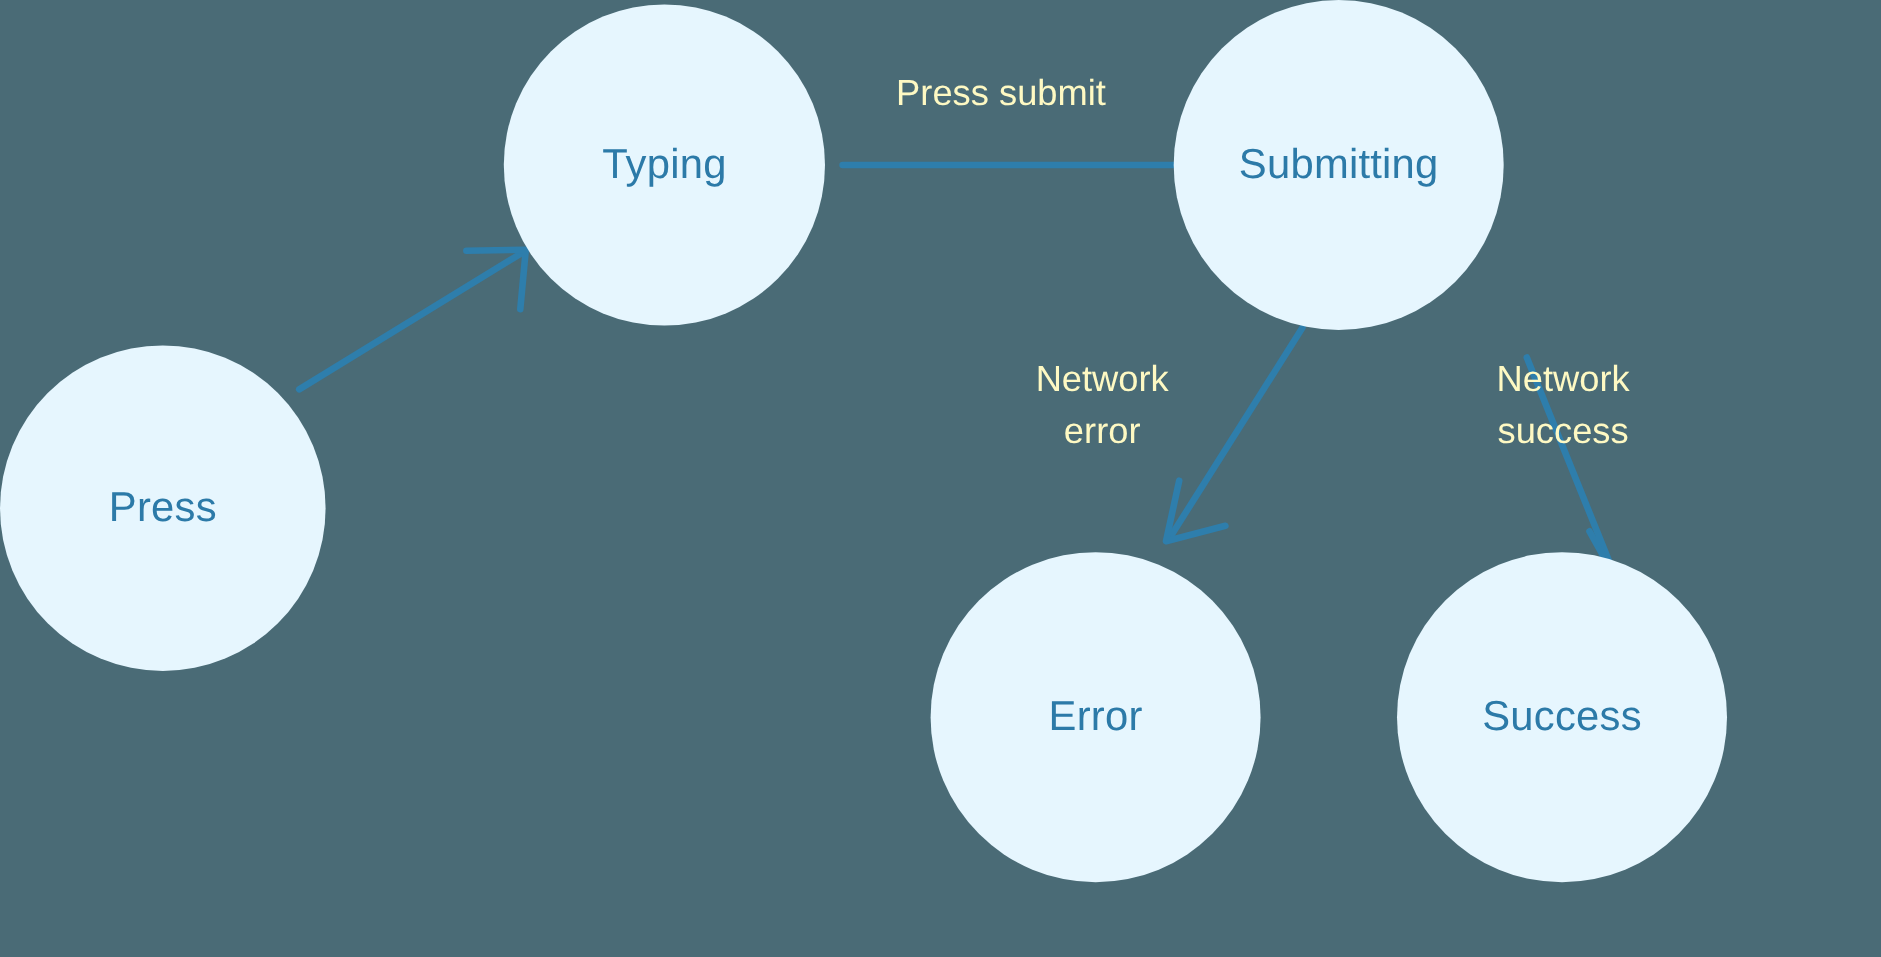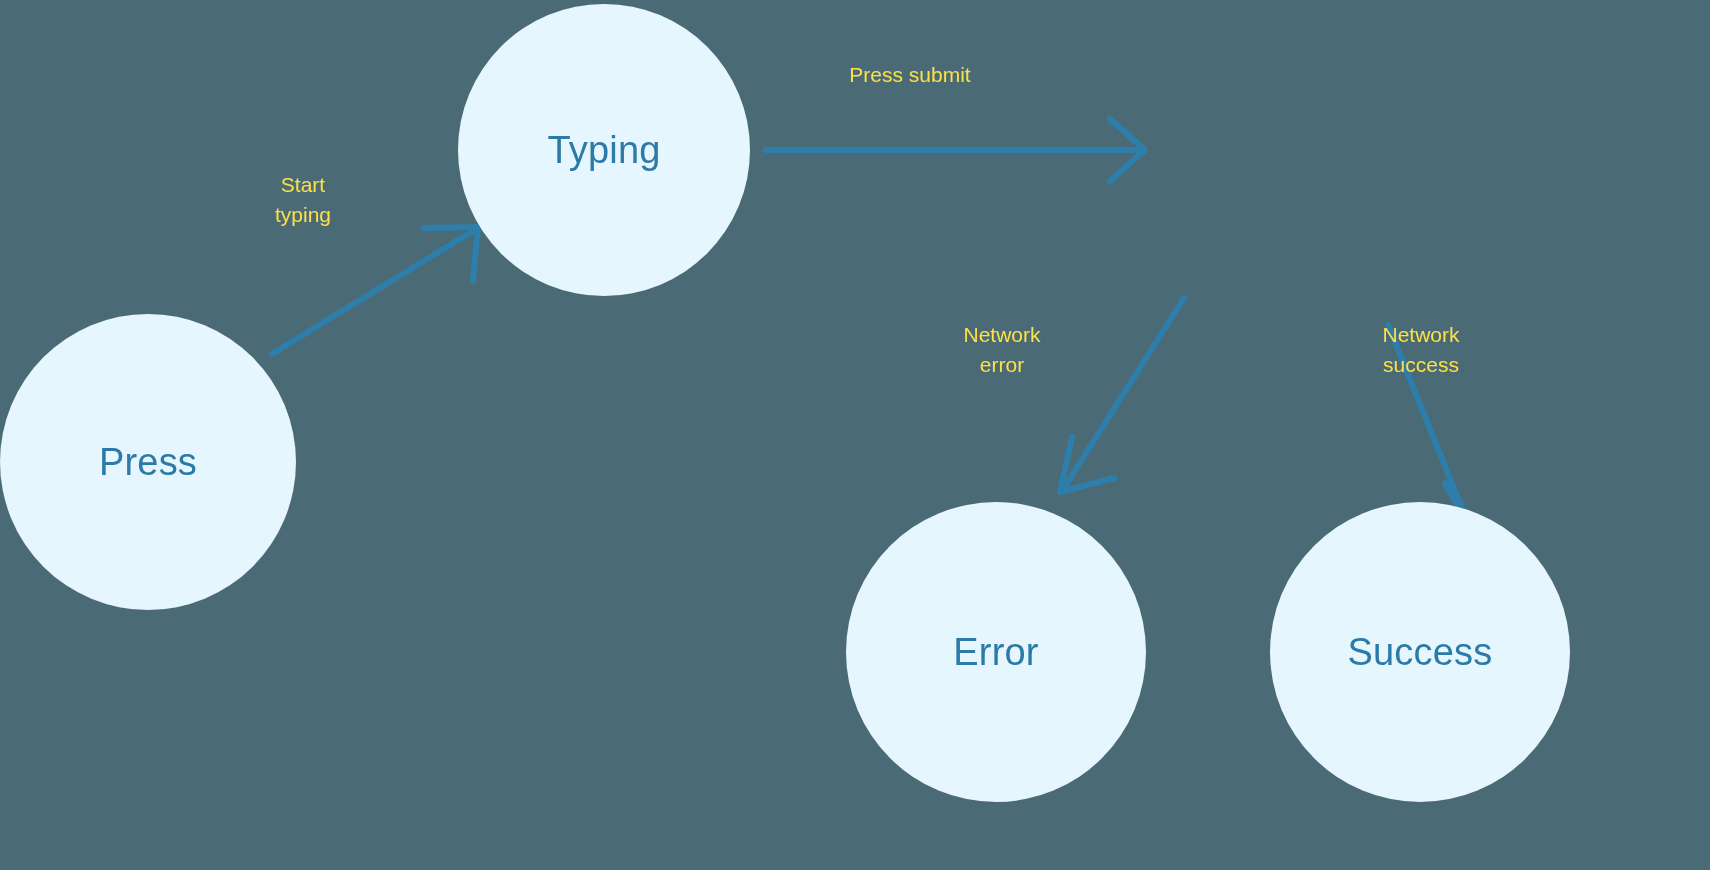--- a/index.html
+++ b/index.html
@@ -41,8 +41,8 @@
   }
   .edge-label {
     position: absolute;
-    color: #fde047;
-    font-size: 21px;
+    color: #fef9c3;
+    font-size: 33px;
     font-weight: 400;
     line-height: 1.45;
     white-space: pre-line;

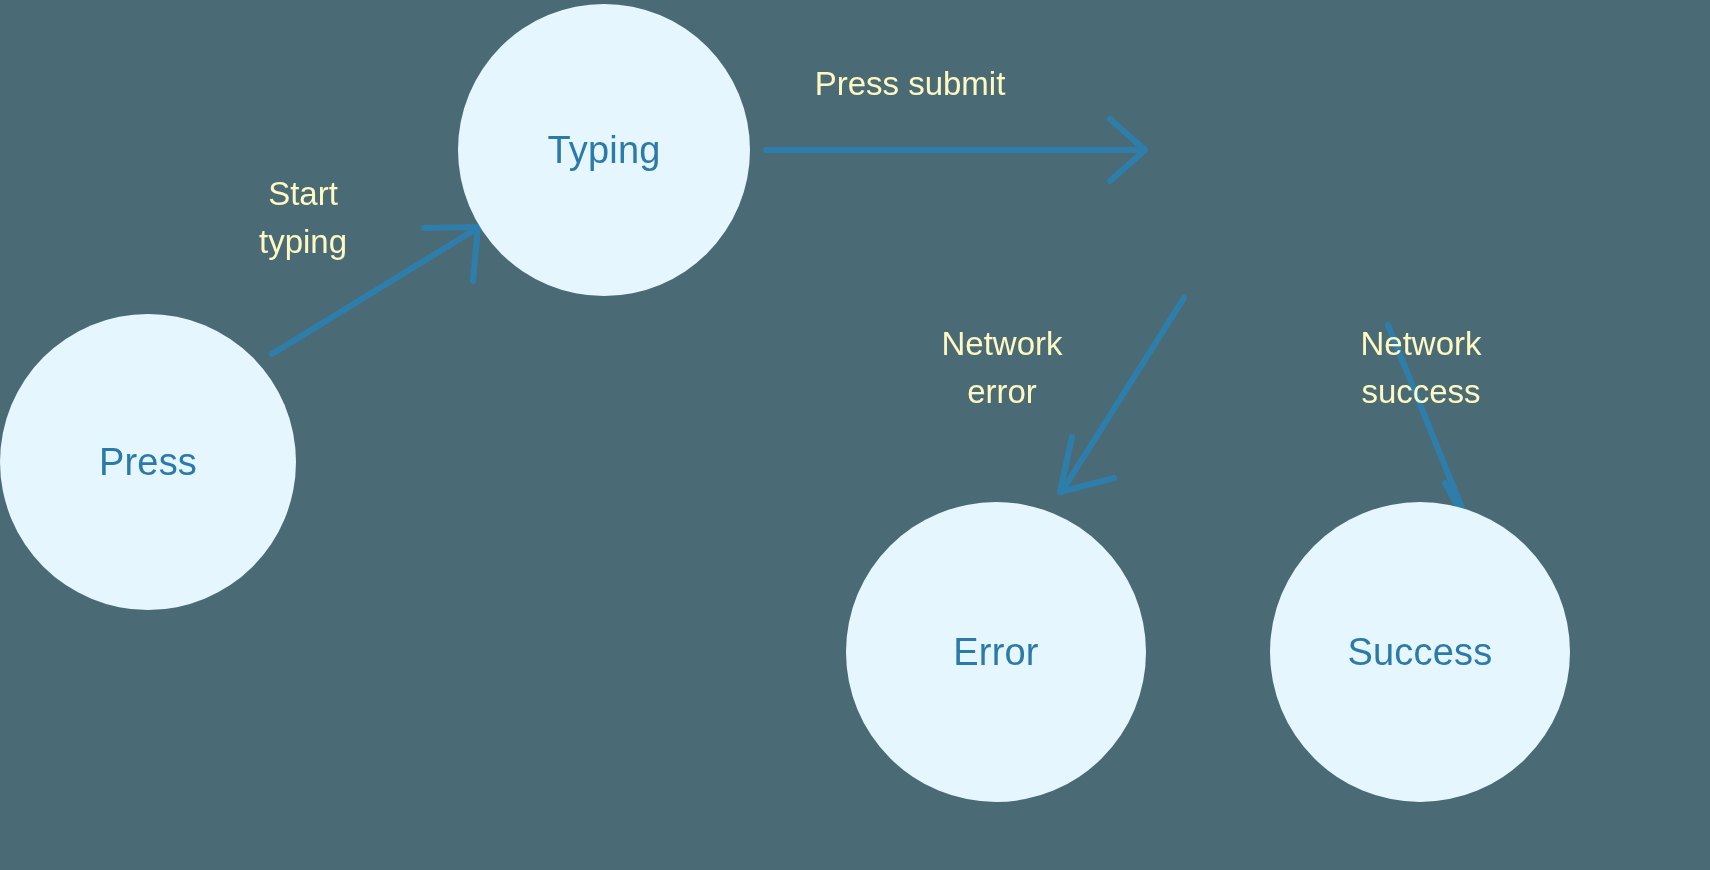--- a/index.html
+++ b/index.html
@@ -88,6 +88,9 @@
     <span class="node-label">Typing</span>
   </div>
 
+  <div class="node" style="left:1067px; top:0px; width:300px; height:300px;">
+    <span class="node-label">Submitting</span>
+  </div>
 
   <div class="node" style="left:846px; top:502px; width:300px; height:300px;">
     <span class="node-label">Error</span>

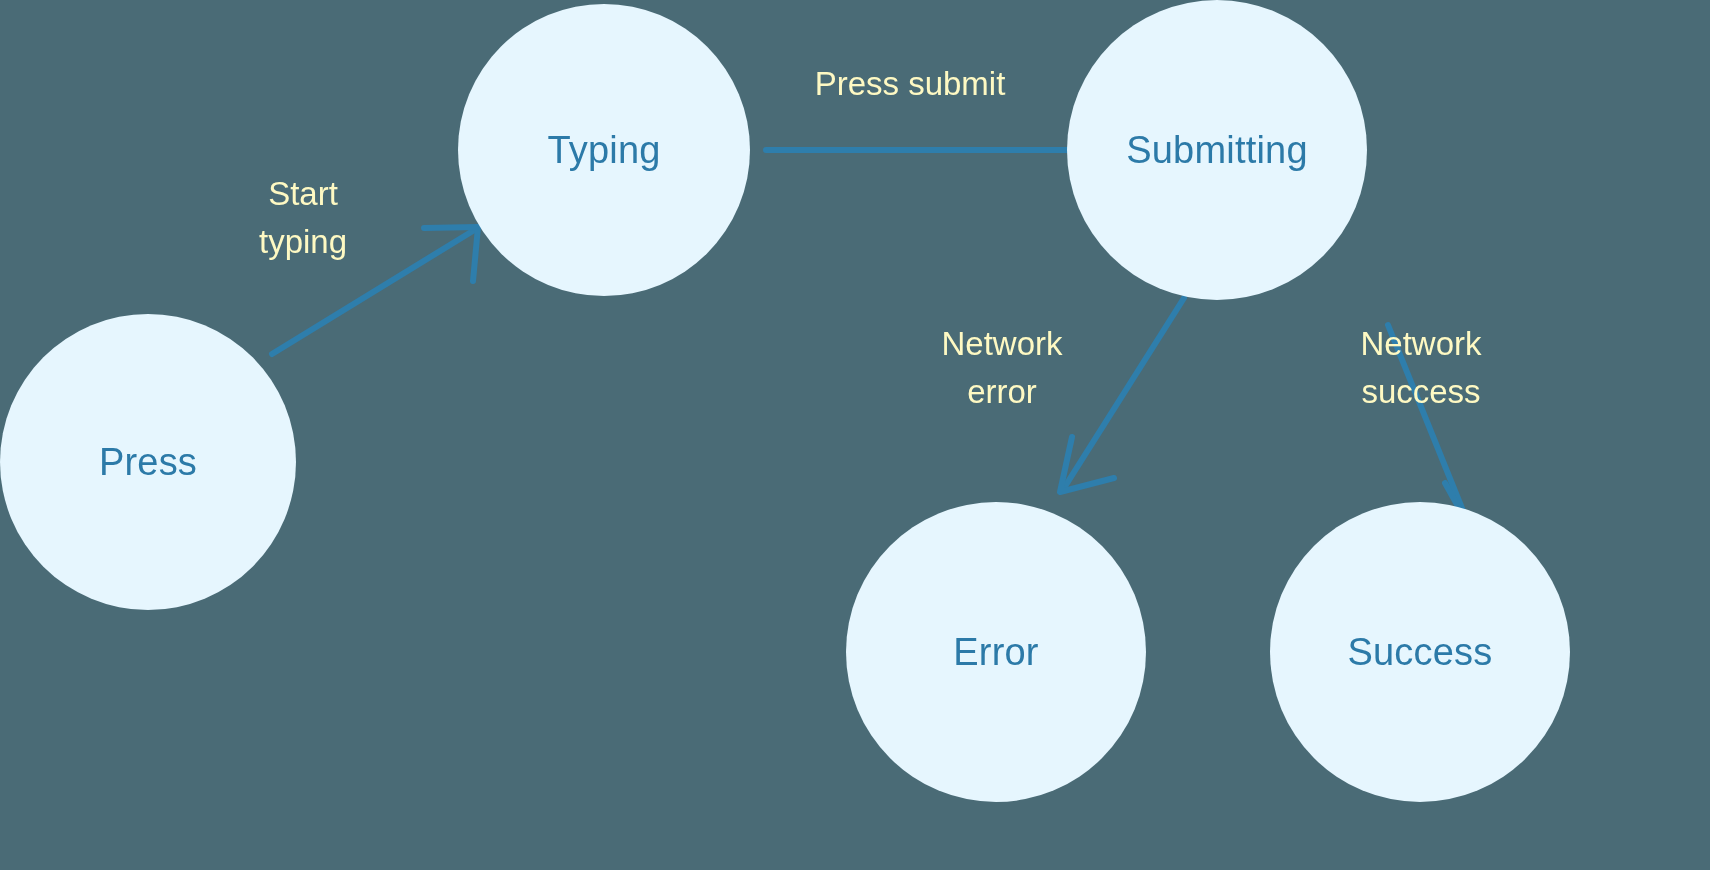--- a/index.html
+++ b/index.html
@@ -100,8 +100,6 @@
     <span class="node-label">Success</span>
   </div>
 
-  <div class="edge-label" style="left:238px; top:170px; width:130px;">Start
-typing</div>
 
   <div class="edge-label" style="left:795px; top:60px; width:230px;">Press submit</div>
 

